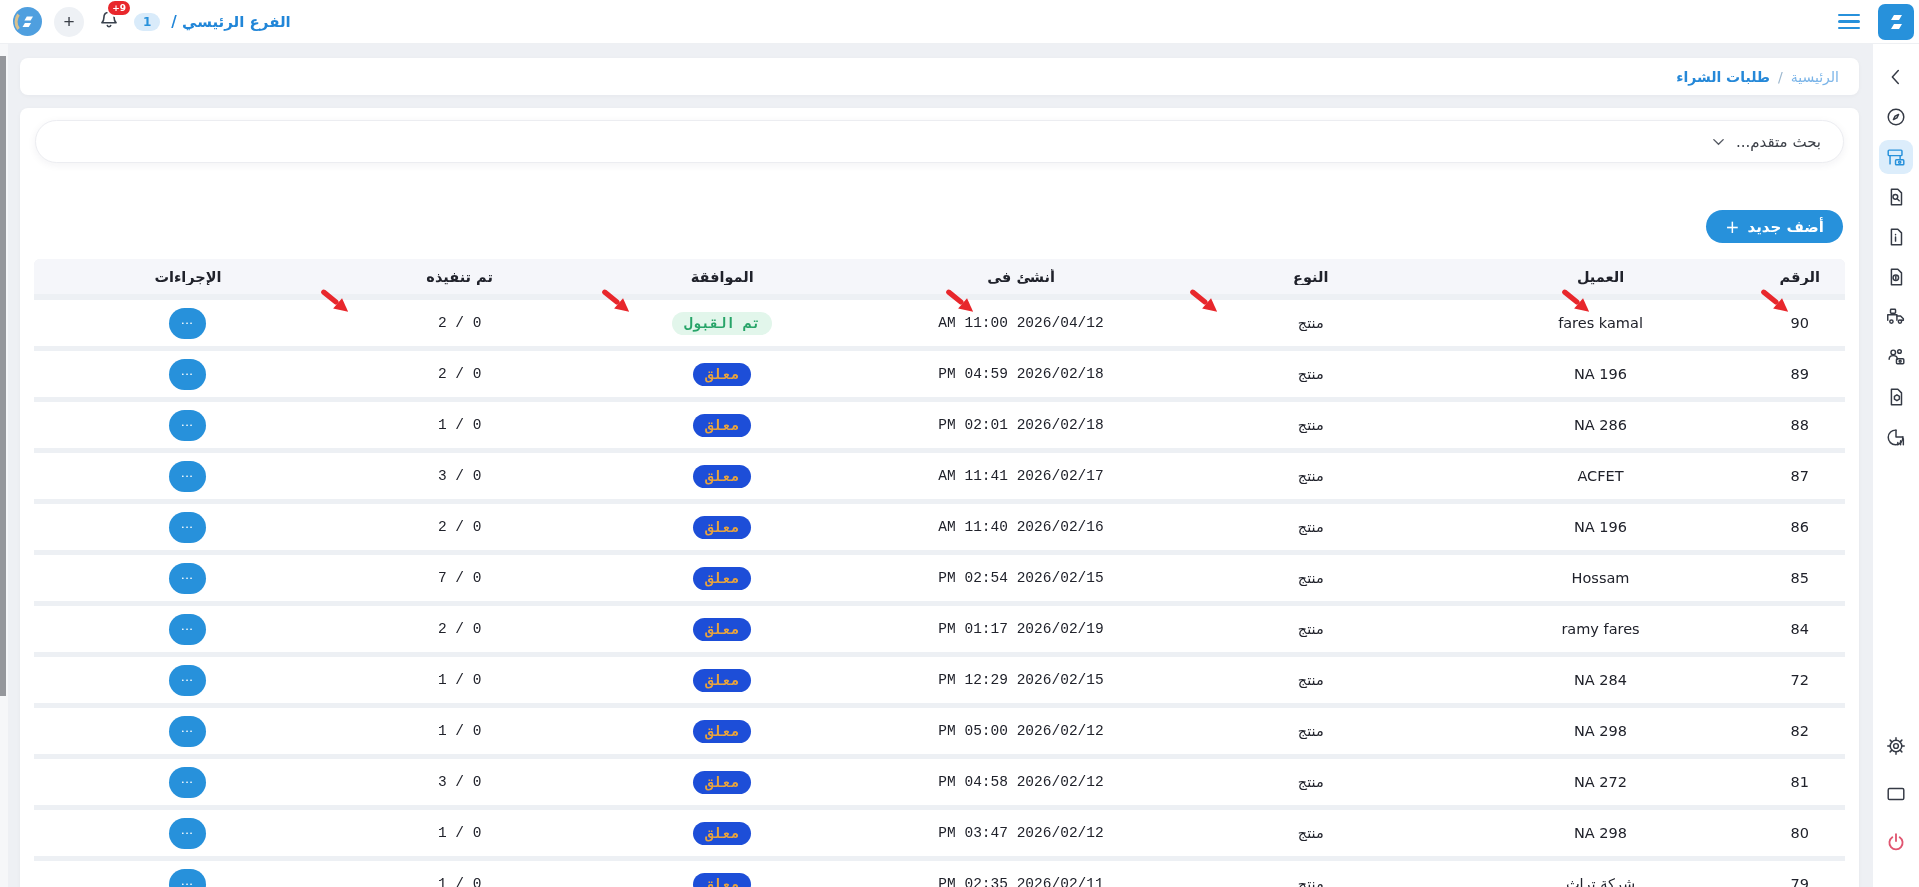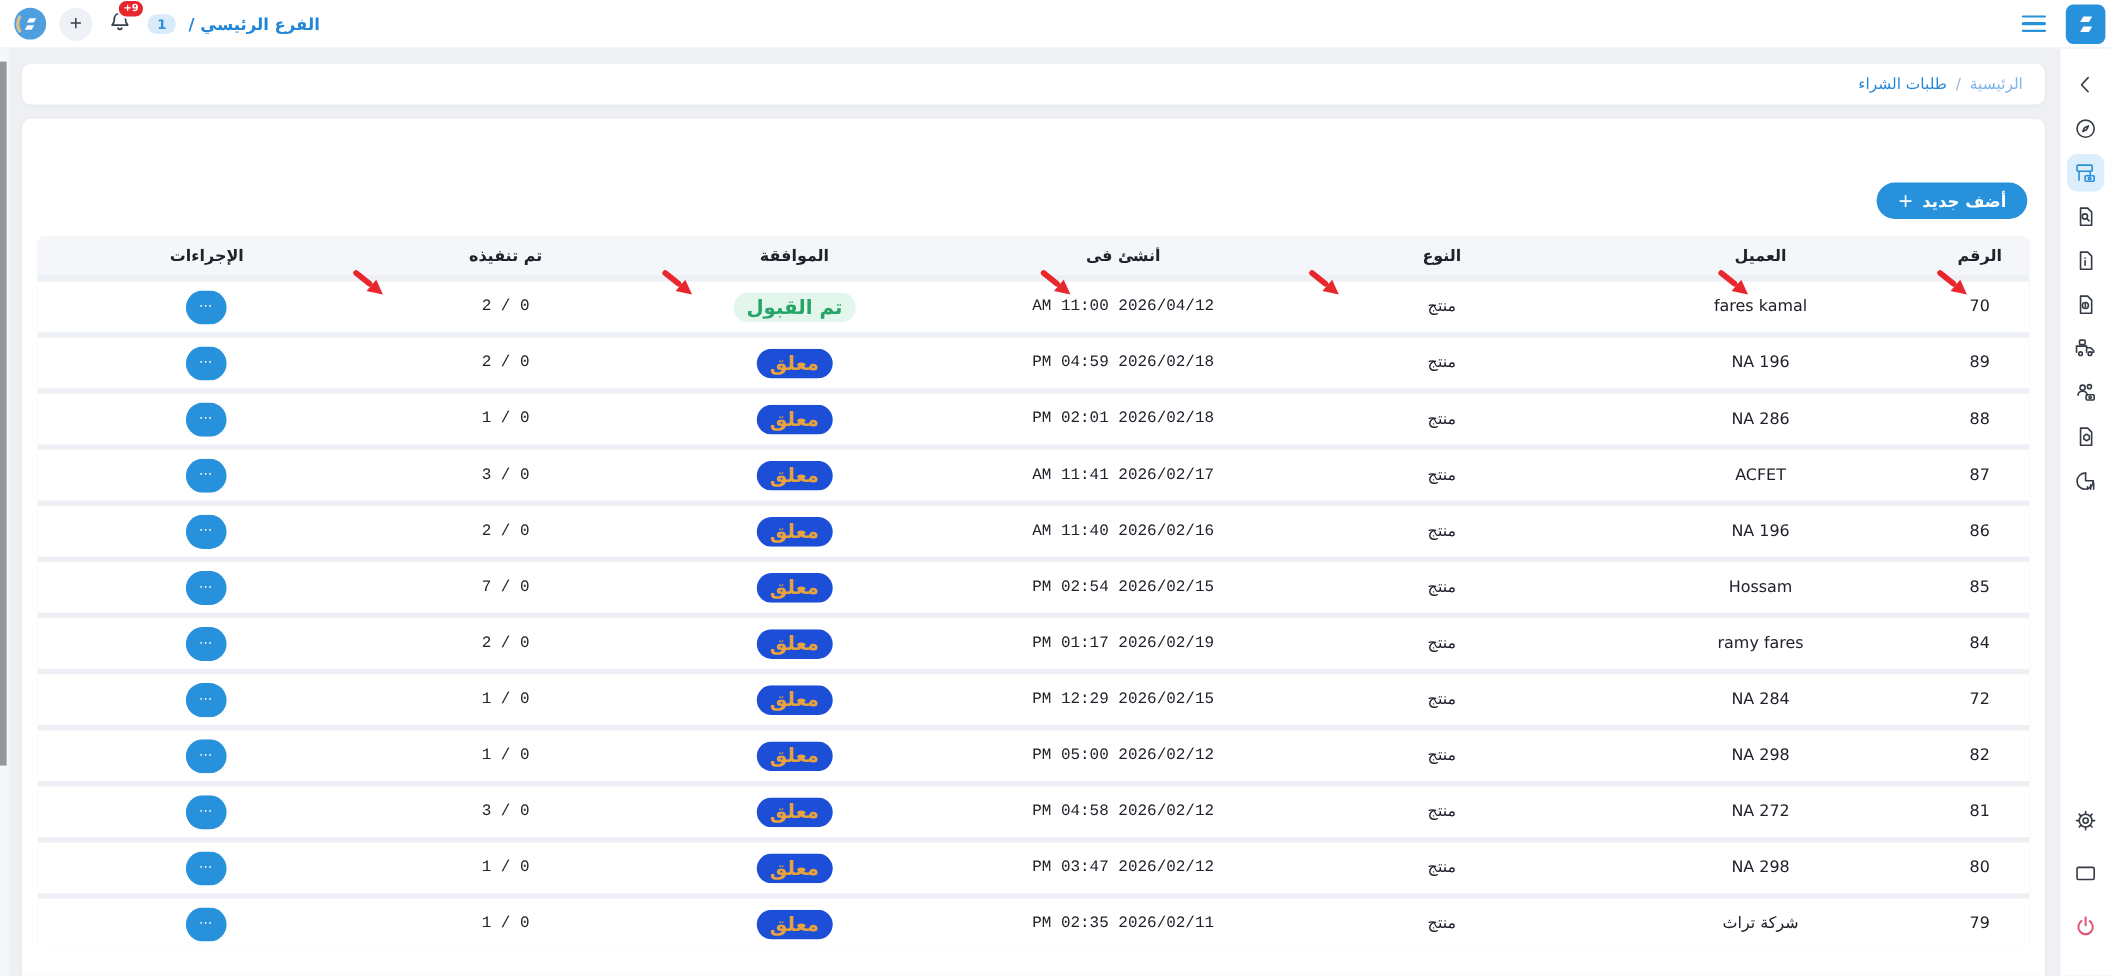--- a/index.html
+++ b/index.html
@@ -68,7 +68,7 @@
   }
   .bc-root { color:#7ab4e8; cursor:pointer; }
   .bc-sep { color:#9db8cf; }
-  .bc-current { color:#2588d8; font-weight:normal; }
+  .bc-current { color:#2588d8; font-weight:bold; }
   .content-card {
     margin:13px 14px 0 12px; background:#fff; border-radius:8px; padding:11px 12px;
     height:812px; box-shadow:0 1px 4px rgba(20,30,60,.04);

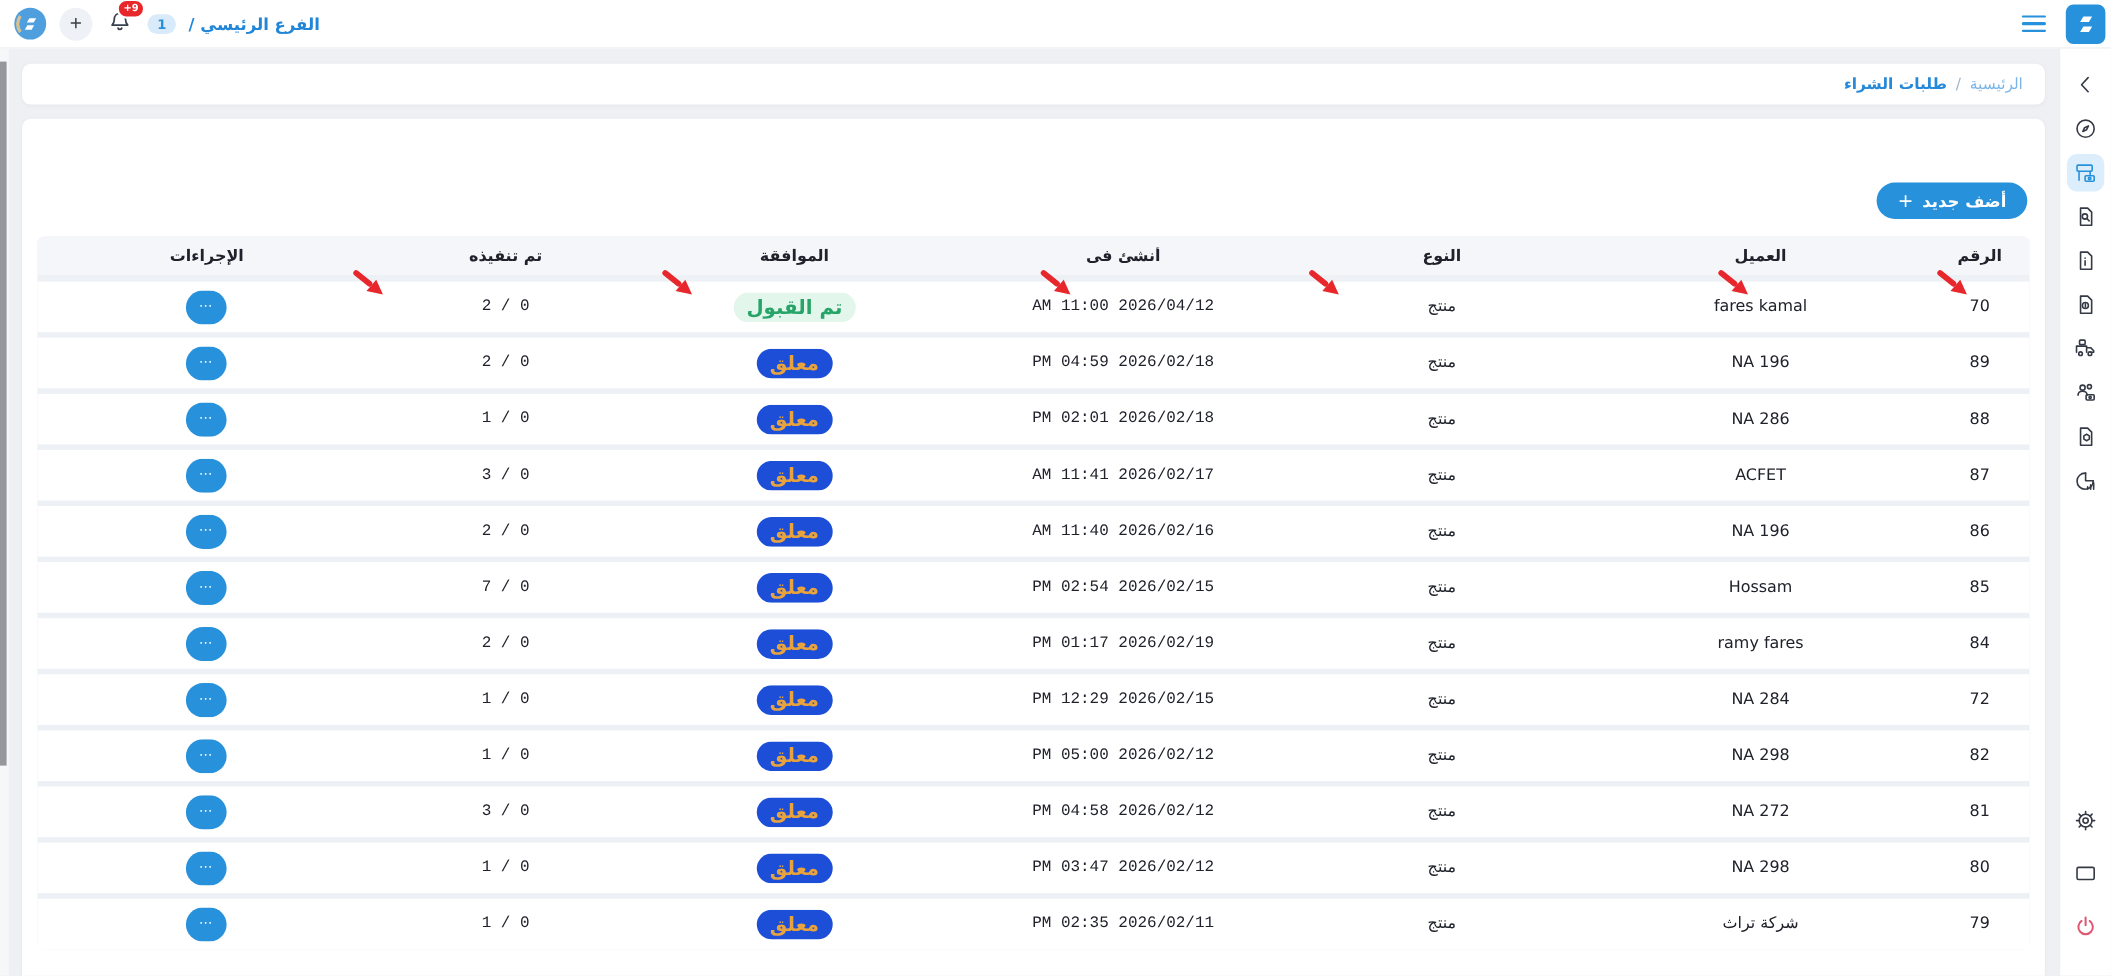--- a/index.html
+++ b/index.html
@@ -260,6 +260,12 @@
 
   <div class="content-card">
 
+    <div class="search-bar">
+      <span class="search-label">بحث متقدم...</span>
+      <svg width="15" height="15" viewBox="0 0 16 16" fill="none" stroke="#555a63" stroke-width="1.5" stroke-linecap="round">
+        <path d="M3 6 L8 11 L13 6"></path>
+      </svg>
+    </div>
 
     <div class="add-row">
       <button class="add-btn">

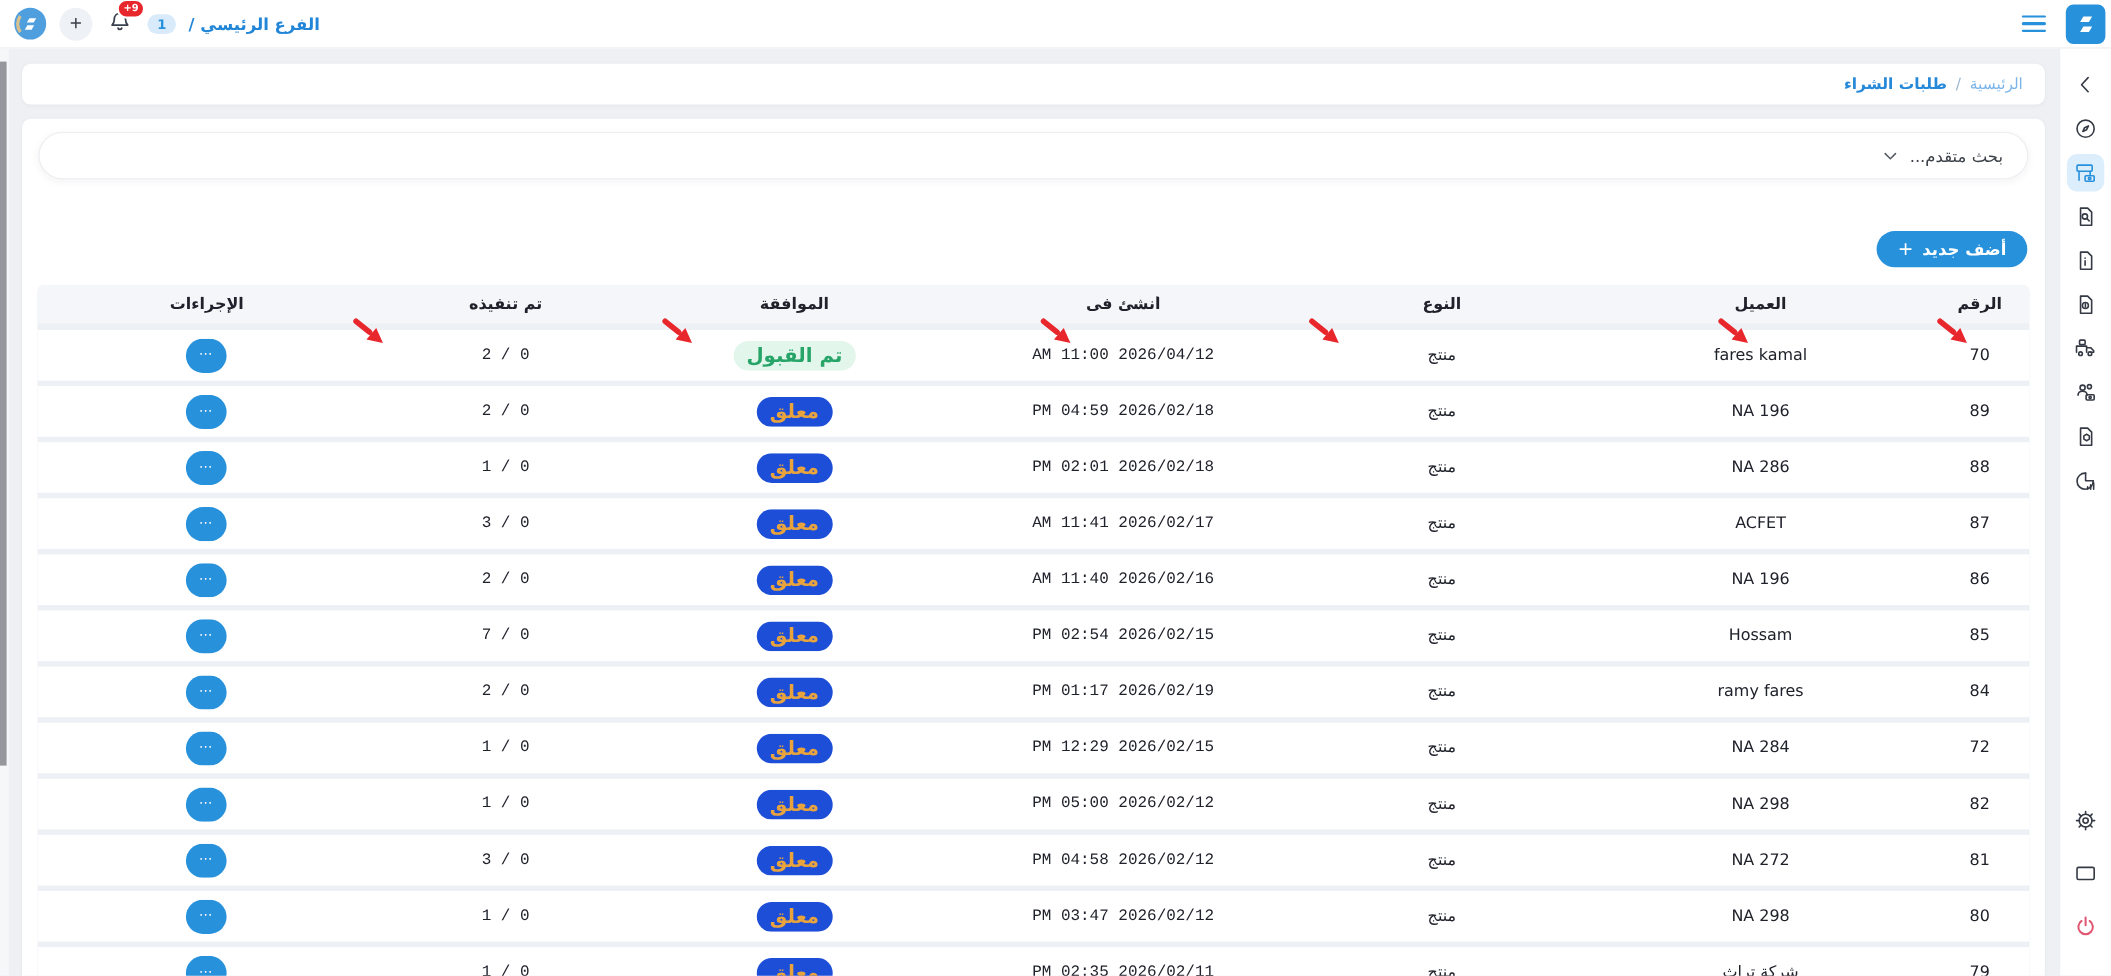--- a/index.html
+++ b/index.html
@@ -98,7 +98,7 @@
   .cell { text-align:center; font-size:14.5px; color:#20222b; overflow:hidden; white-space:nowrap; }
   .cell-id { text-align:center; padding:0 14px; }
   .cell-ltr { direction:ltr;font-family:Liberation Mono, monospace; }
-  .badge { display:inline-block; padding:3px 12px; border-radius:999px; font-size:18px; font-weight:bold; }
+  .badge { display:inline-block; padding:3px 12px; border-radius:999px; font-size:14px; font-weight:bold;font-family:Liberation Mono, monospace; }
   .badge.accepted { color:var(--green,#27a468); background:#e2f6eb; }
   .badge.pending  { color:var(--amber,#e8a33d); background:#1d4ed8; }
   .dots {

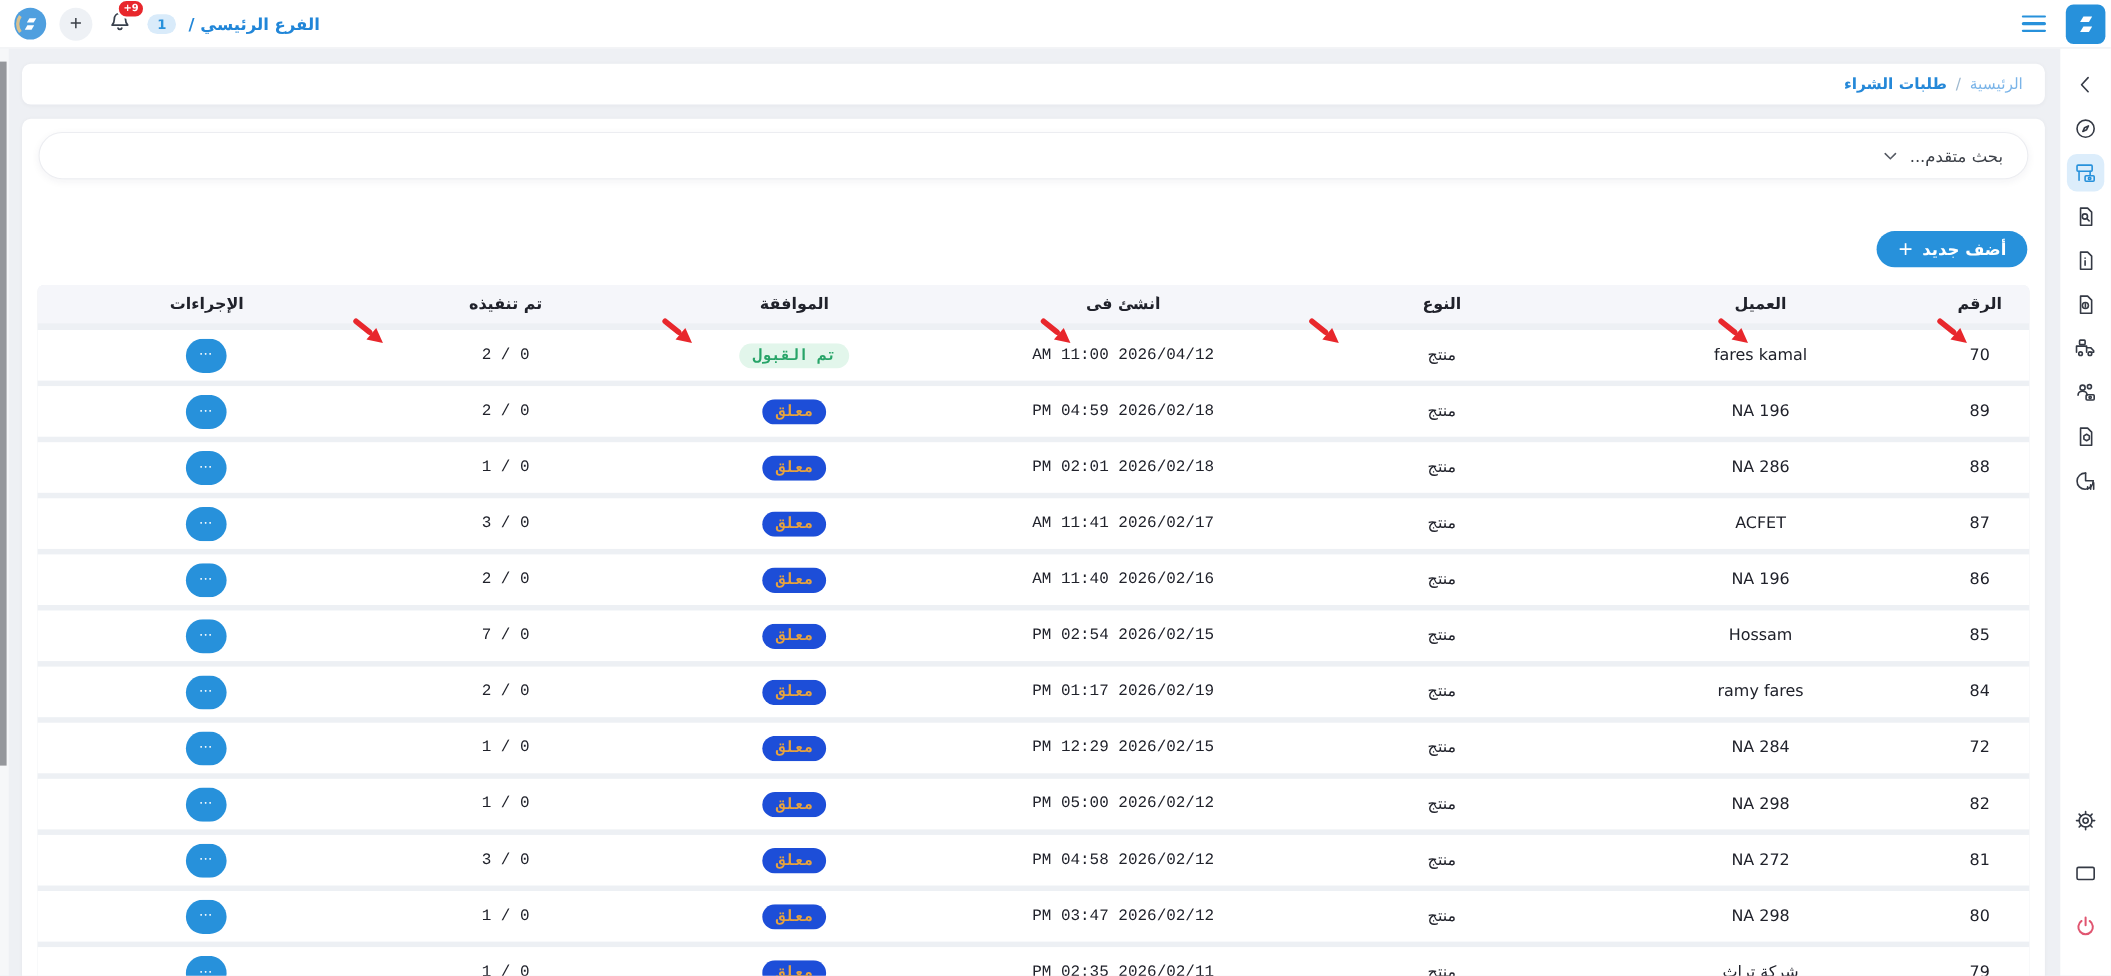--- a/index.html
+++ b/index.html
@@ -286,7 +286,7 @@
       </div>
       <div>
   <div class="trow annotated">
-    <div class="cell cell-id">70</div>
+    <div class="cell cell-id">90</div>
     <div class="cell" dir="auto">fares kamal</div>
     <div class="cell">منتج</div>
     <div class="cell cell-ltr">AM 11:00 2026/04/12</div>

